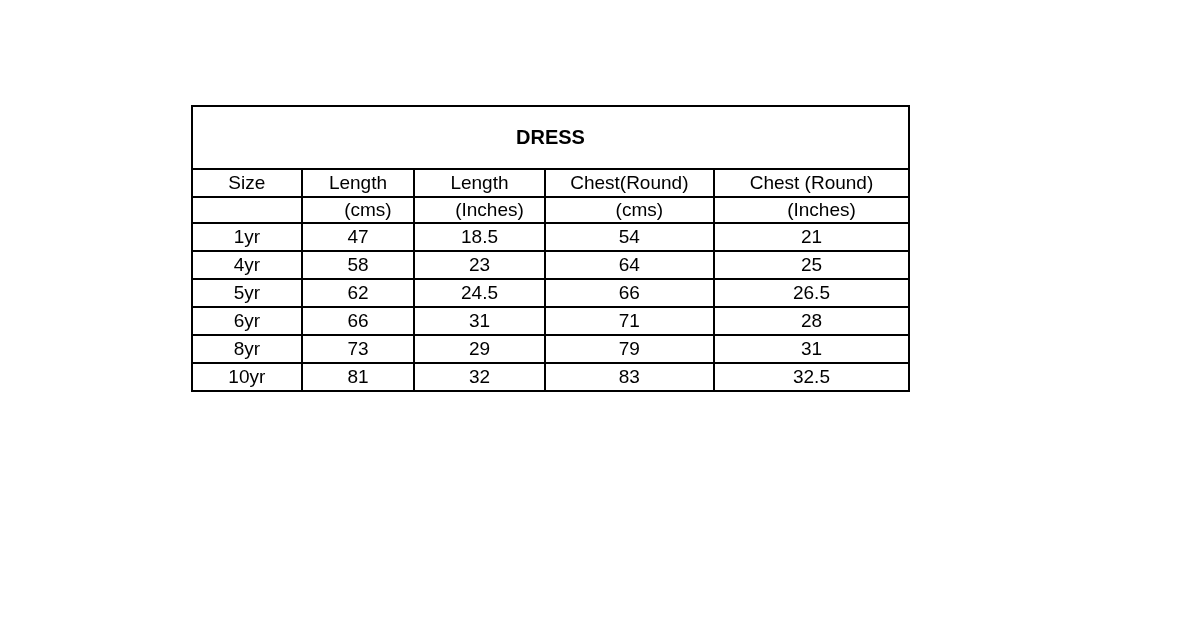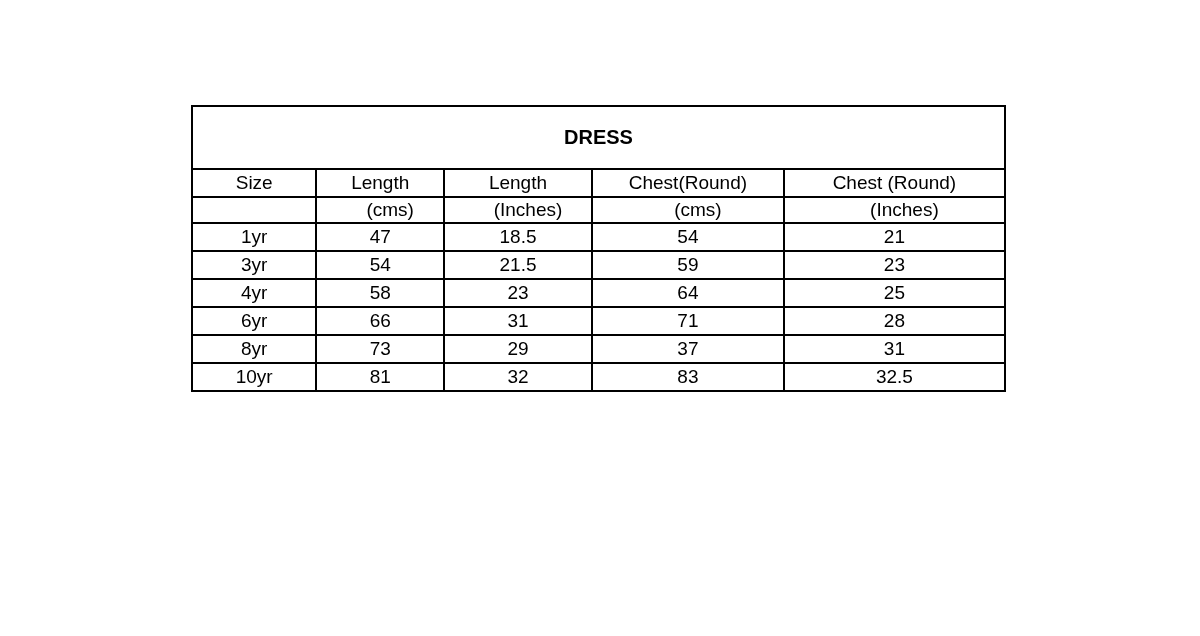--- a/index.html
+++ b/index.html
@@ -18,7 +18,7 @@
     position: absolute;
     left: 191px;
     top: 105px;
-    width: 815px;
+    width: 719px;
     border-collapse: collapse;
     table-layout: fixed;
     background: #ffffff;

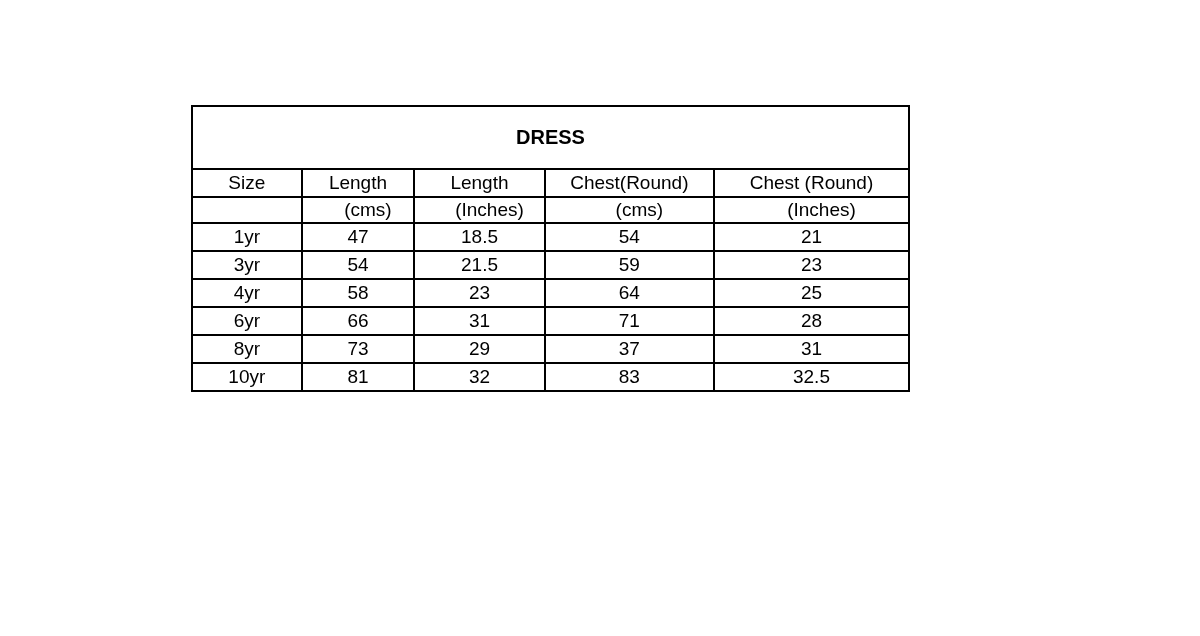--- a/index.html
+++ b/index.html
@@ -86,13 +86,6 @@
       <td>21</td>
     </tr>
     <tr class="data-row">
-      <td class="left-align">3yr</td>
-      <td>54</td>
-      <td>21.5</td>
-      <td>59</td>
-      <td>23</td>
-    </tr>
-    <tr class="data-row">
       <td class="left-align">4yr</td>
       <td>58</td>
       <td>23</td>

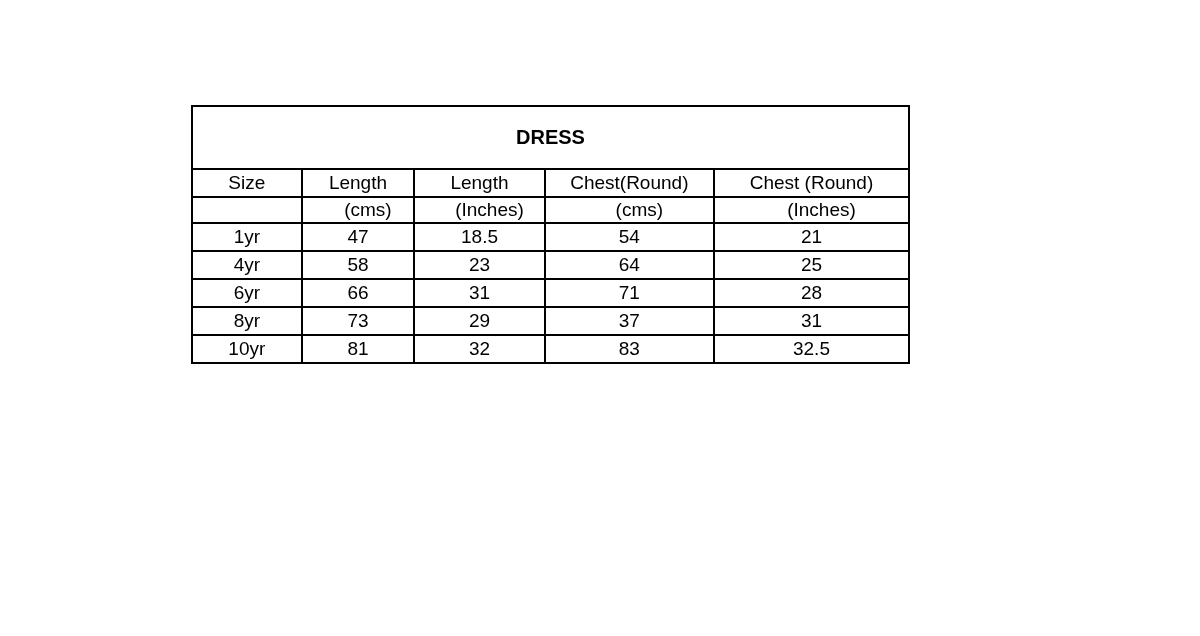--- a/index.html
+++ b/index.html
@@ -93,6 +93,13 @@
       <td>25</td>
     </tr>
     <tr class="data-row">
+      <td class="left-align">5yr</td>
+      <td>62</td>
+      <td>24.5</td>
+      <td>66</td>
+      <td>26.5</td>
+    </tr>
+    <tr class="data-row">
       <td class="left-align">6yr</td>
       <td>66</td>
       <td>31</td>

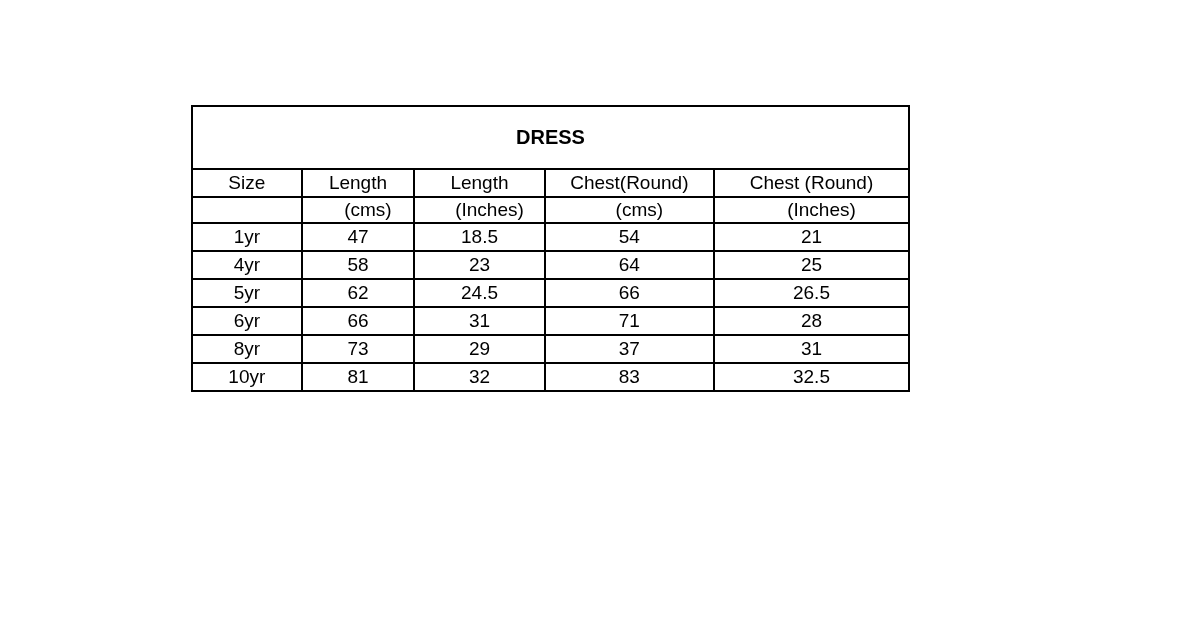--- a/index.html
+++ b/index.html
@@ -110,7 +110,7 @@
       <td class="left-align">8yr</td>
       <td>73</td>
       <td>29</td>
-      <td>37</td>
+      <td>79</td>
       <td>31</td>
     </tr>
     <tr class="data-row">

